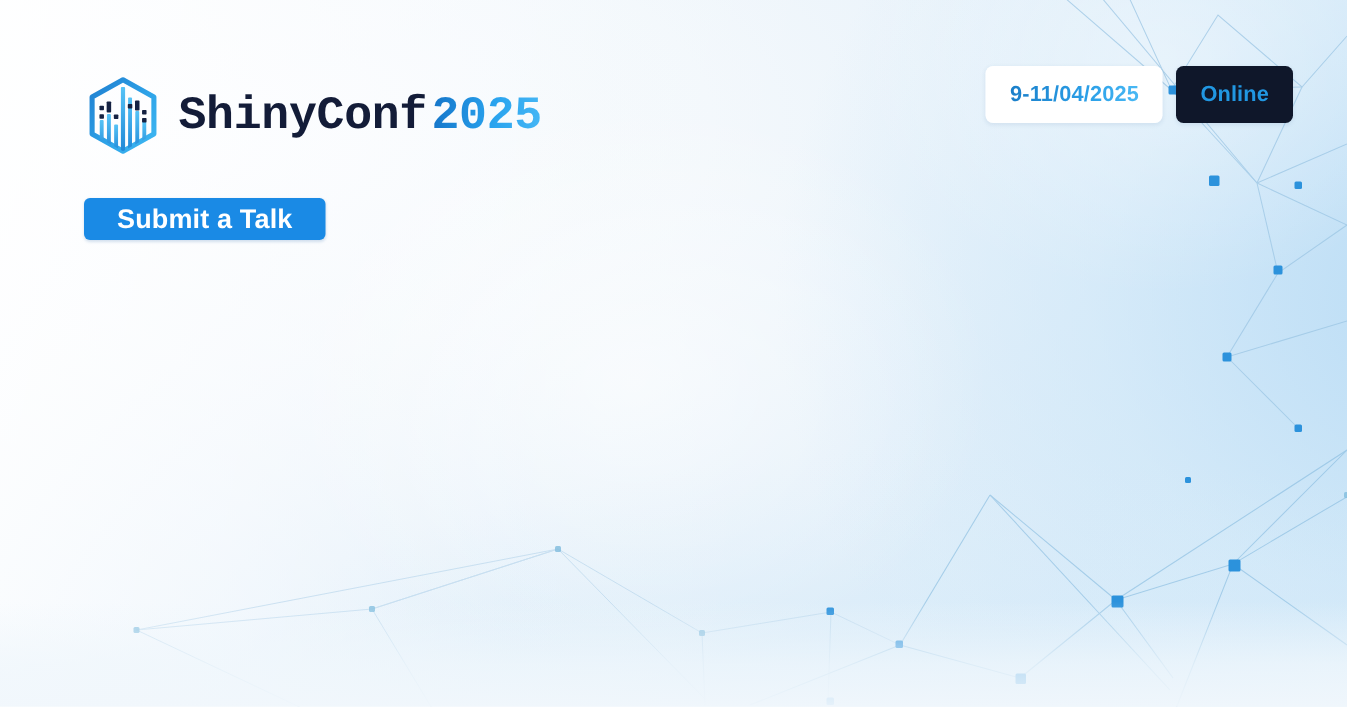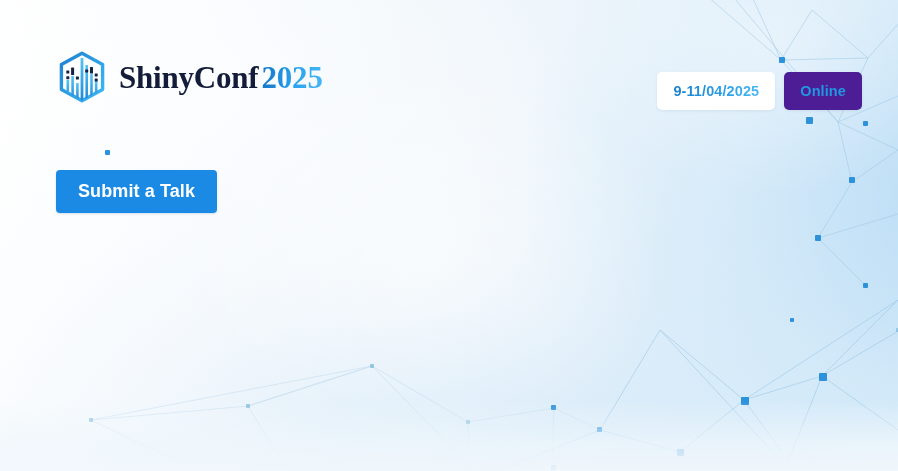--- a/index.html
+++ b/index.html
@@ -76,7 +76,7 @@
   }
   .brand-mark { width: 52px; height: 54px; display: block; flex: none; }
   .brand-text {
-    font-family: Liberation Serif, serif;
+    font-family: Liberation Mono, monospace;
     font-size: 31px;
     font-weight: 700;
     letter-spacing: -0.2px;

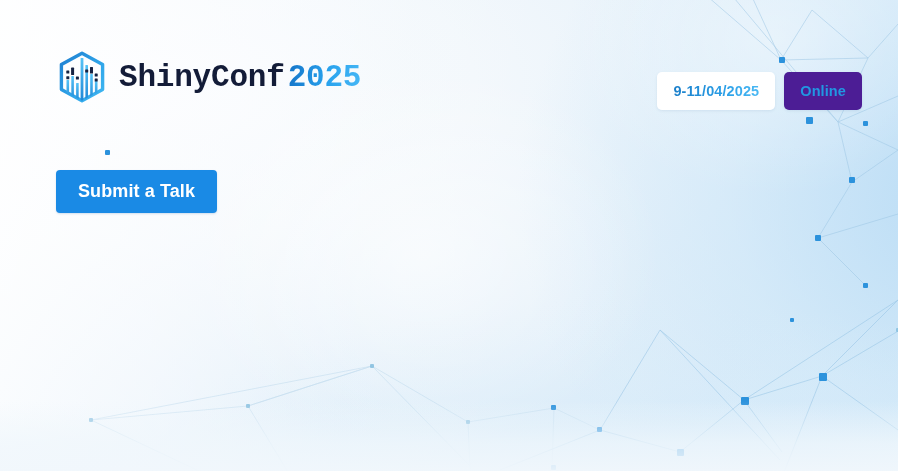--- a/index.html
+++ b/index.html
@@ -96,7 +96,7 @@
   .badges {
     position: absolute;
     right: 36px;
-    top: 72px;
+    top: 44px;
     display: flex;
     gap: 9px;
     align-items: center;

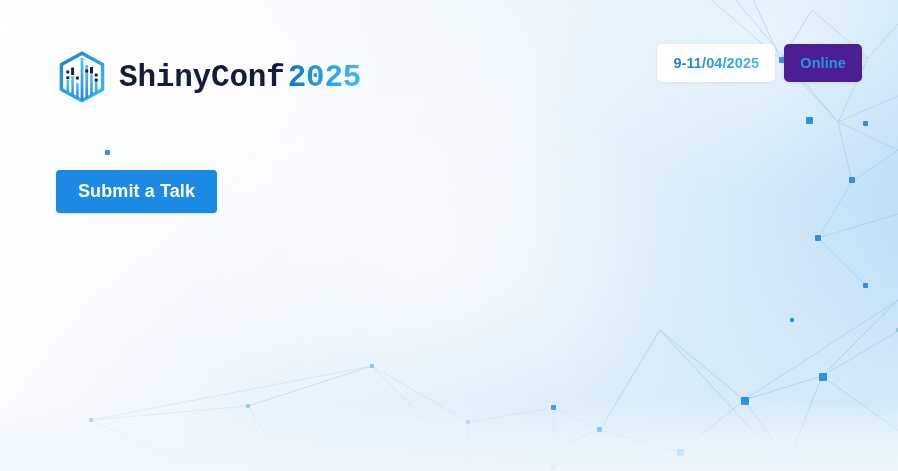--- a/index.html
+++ b/index.html
@@ -102,7 +102,7 @@
     align-items: center;
   }
   .badge {
-    background: #4c1d95;
+    background: #0f172a;
     border-radius: 5px;
     display: flex;
     align-items: center;

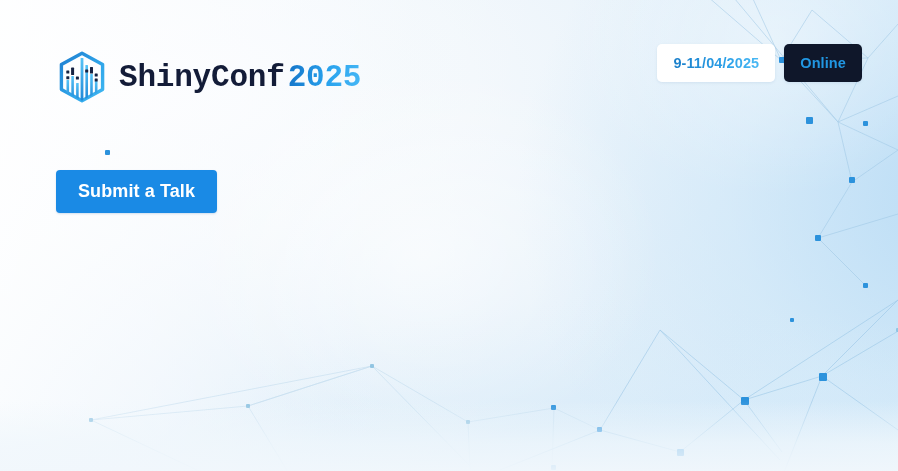--- a/index.html
+++ b/index.html
@@ -158,11 +158,10 @@
   .subhead span { display: block; }
 
   .cta {
-    margin-top: 38px;
     display: inline-flex;
     align-items: center;
     justify-content: center;
-    height: 43px;
+    height: 28px;
     padding: 0 22px;
     border: 0;
     border-radius: 4px;

